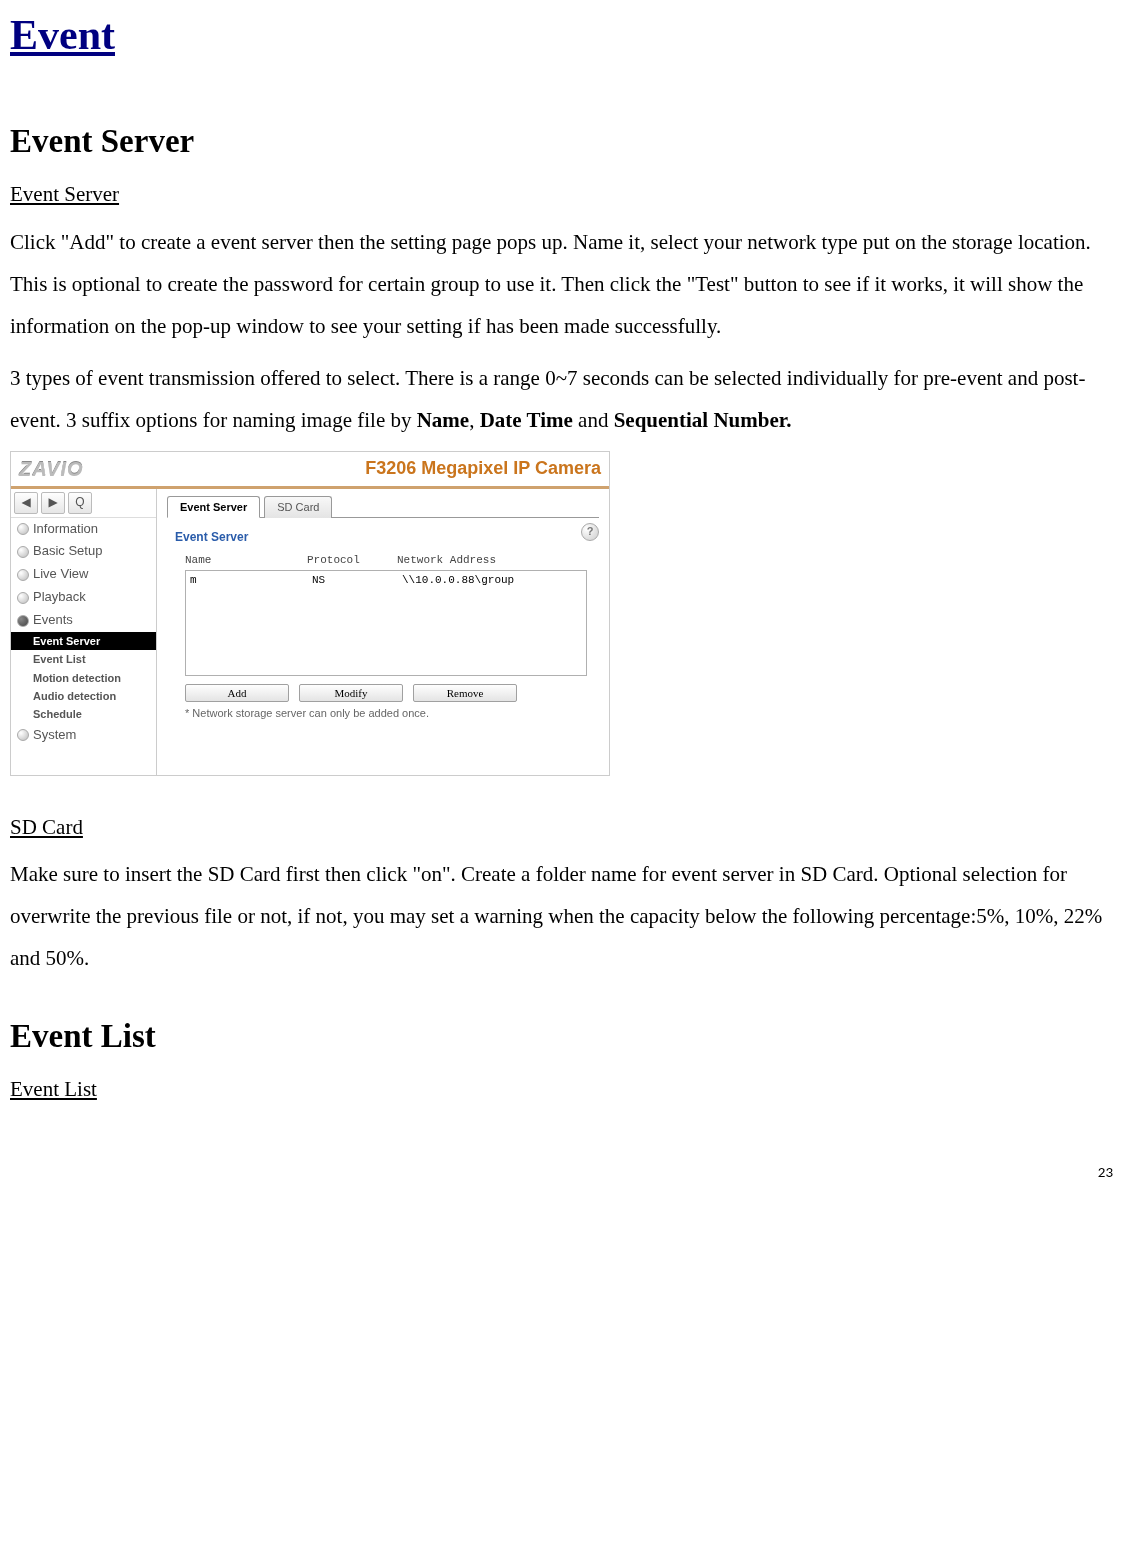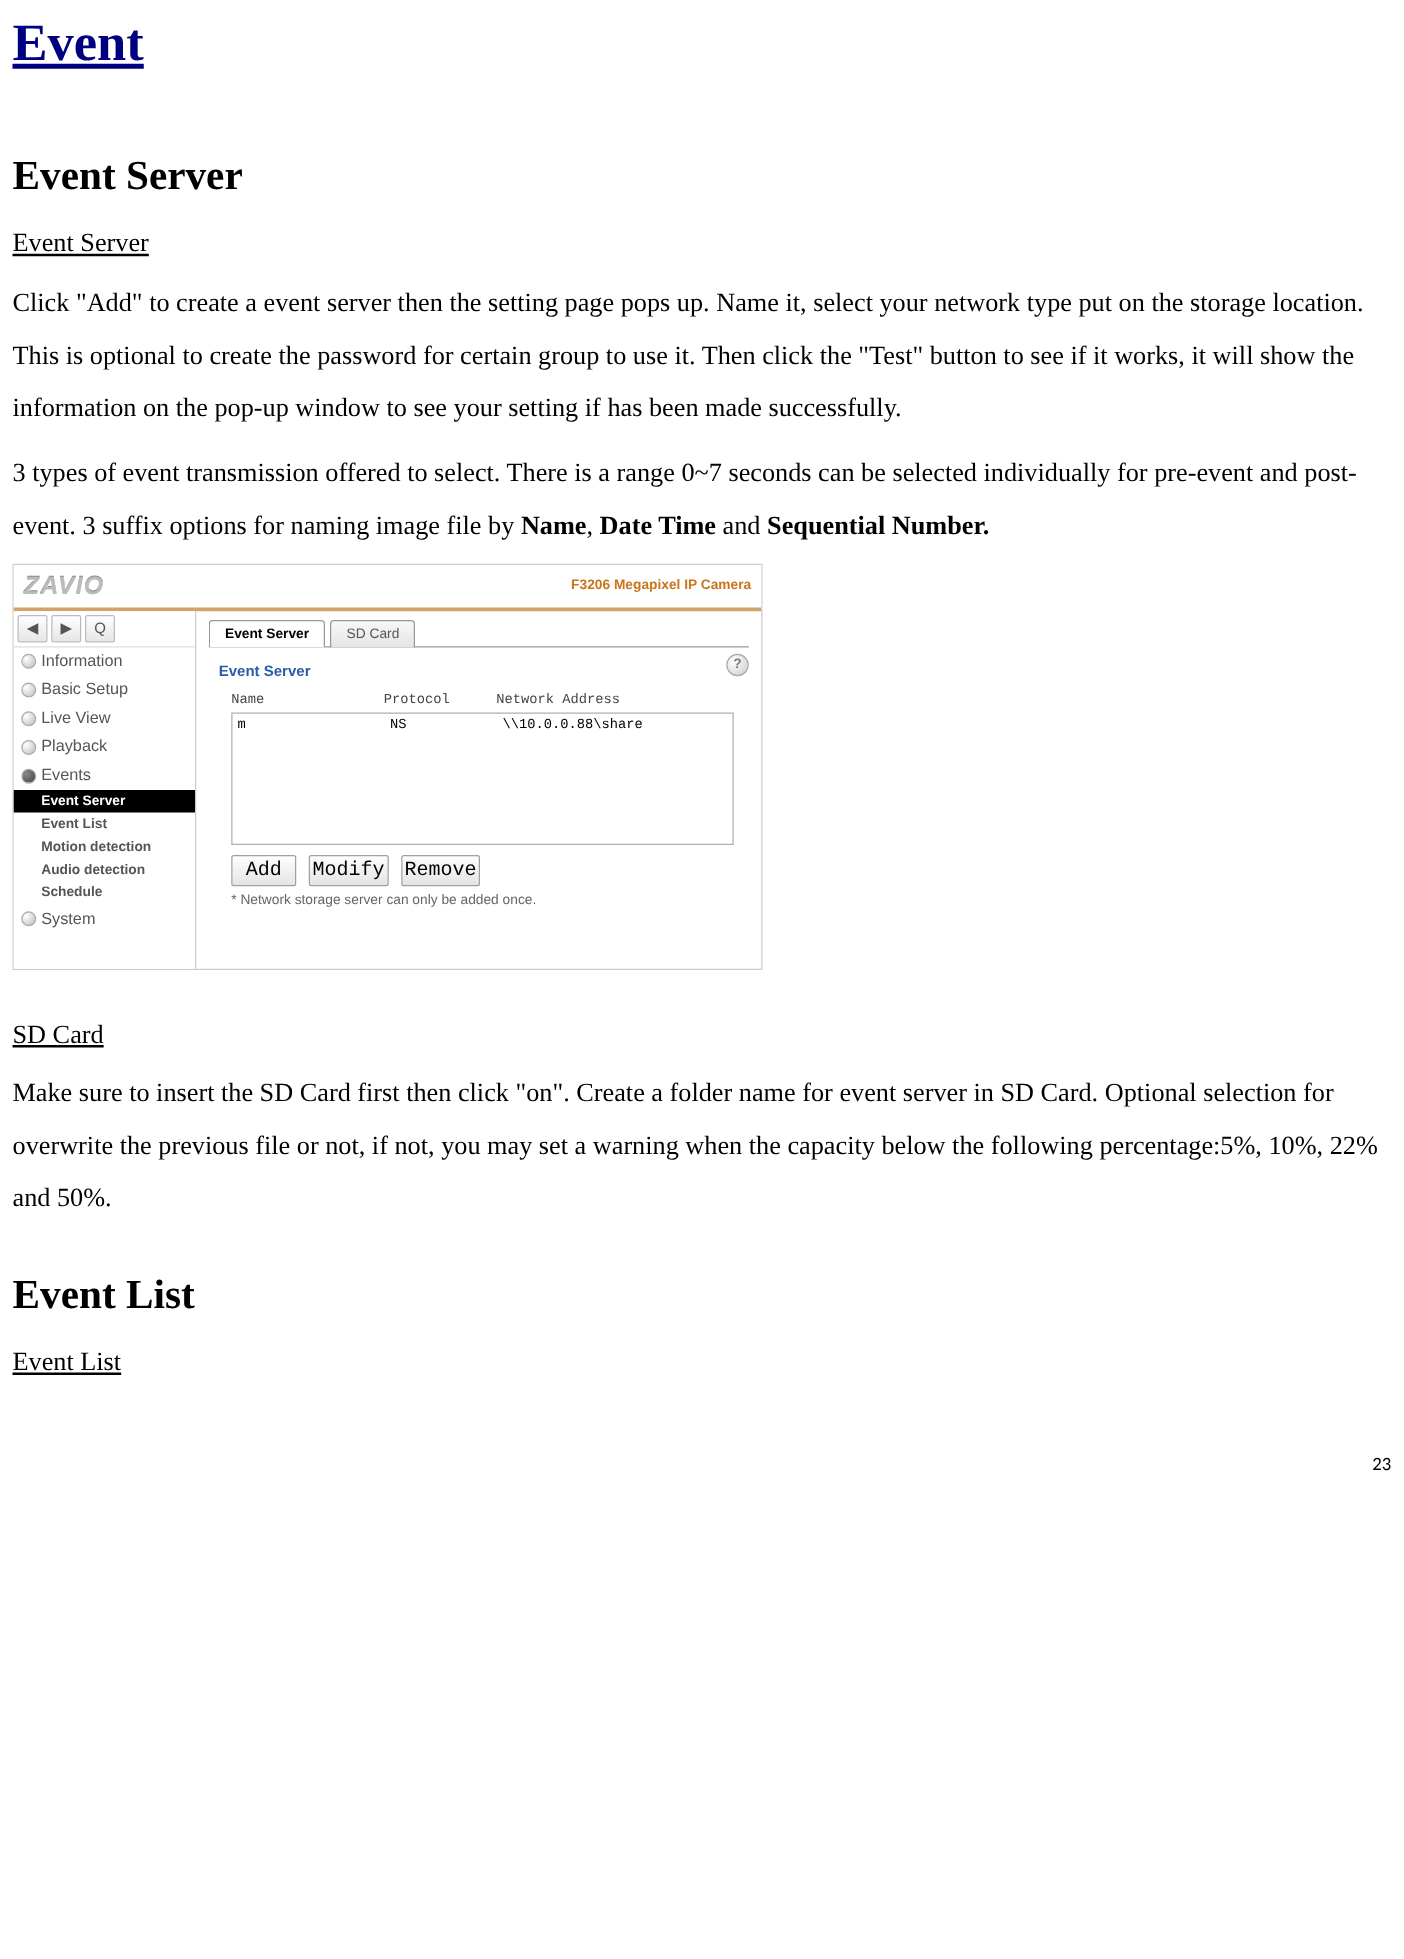--- a/index.html
+++ b/index.html
@@ -76,7 +76,7 @@
   .product {
     color: #ca751d;
     font-weight: bold;
-    font-size: 11px;
+    font-size: 18px;
     font-family: Verdana, Arial, sans-serif;
   }
   .shot-body {

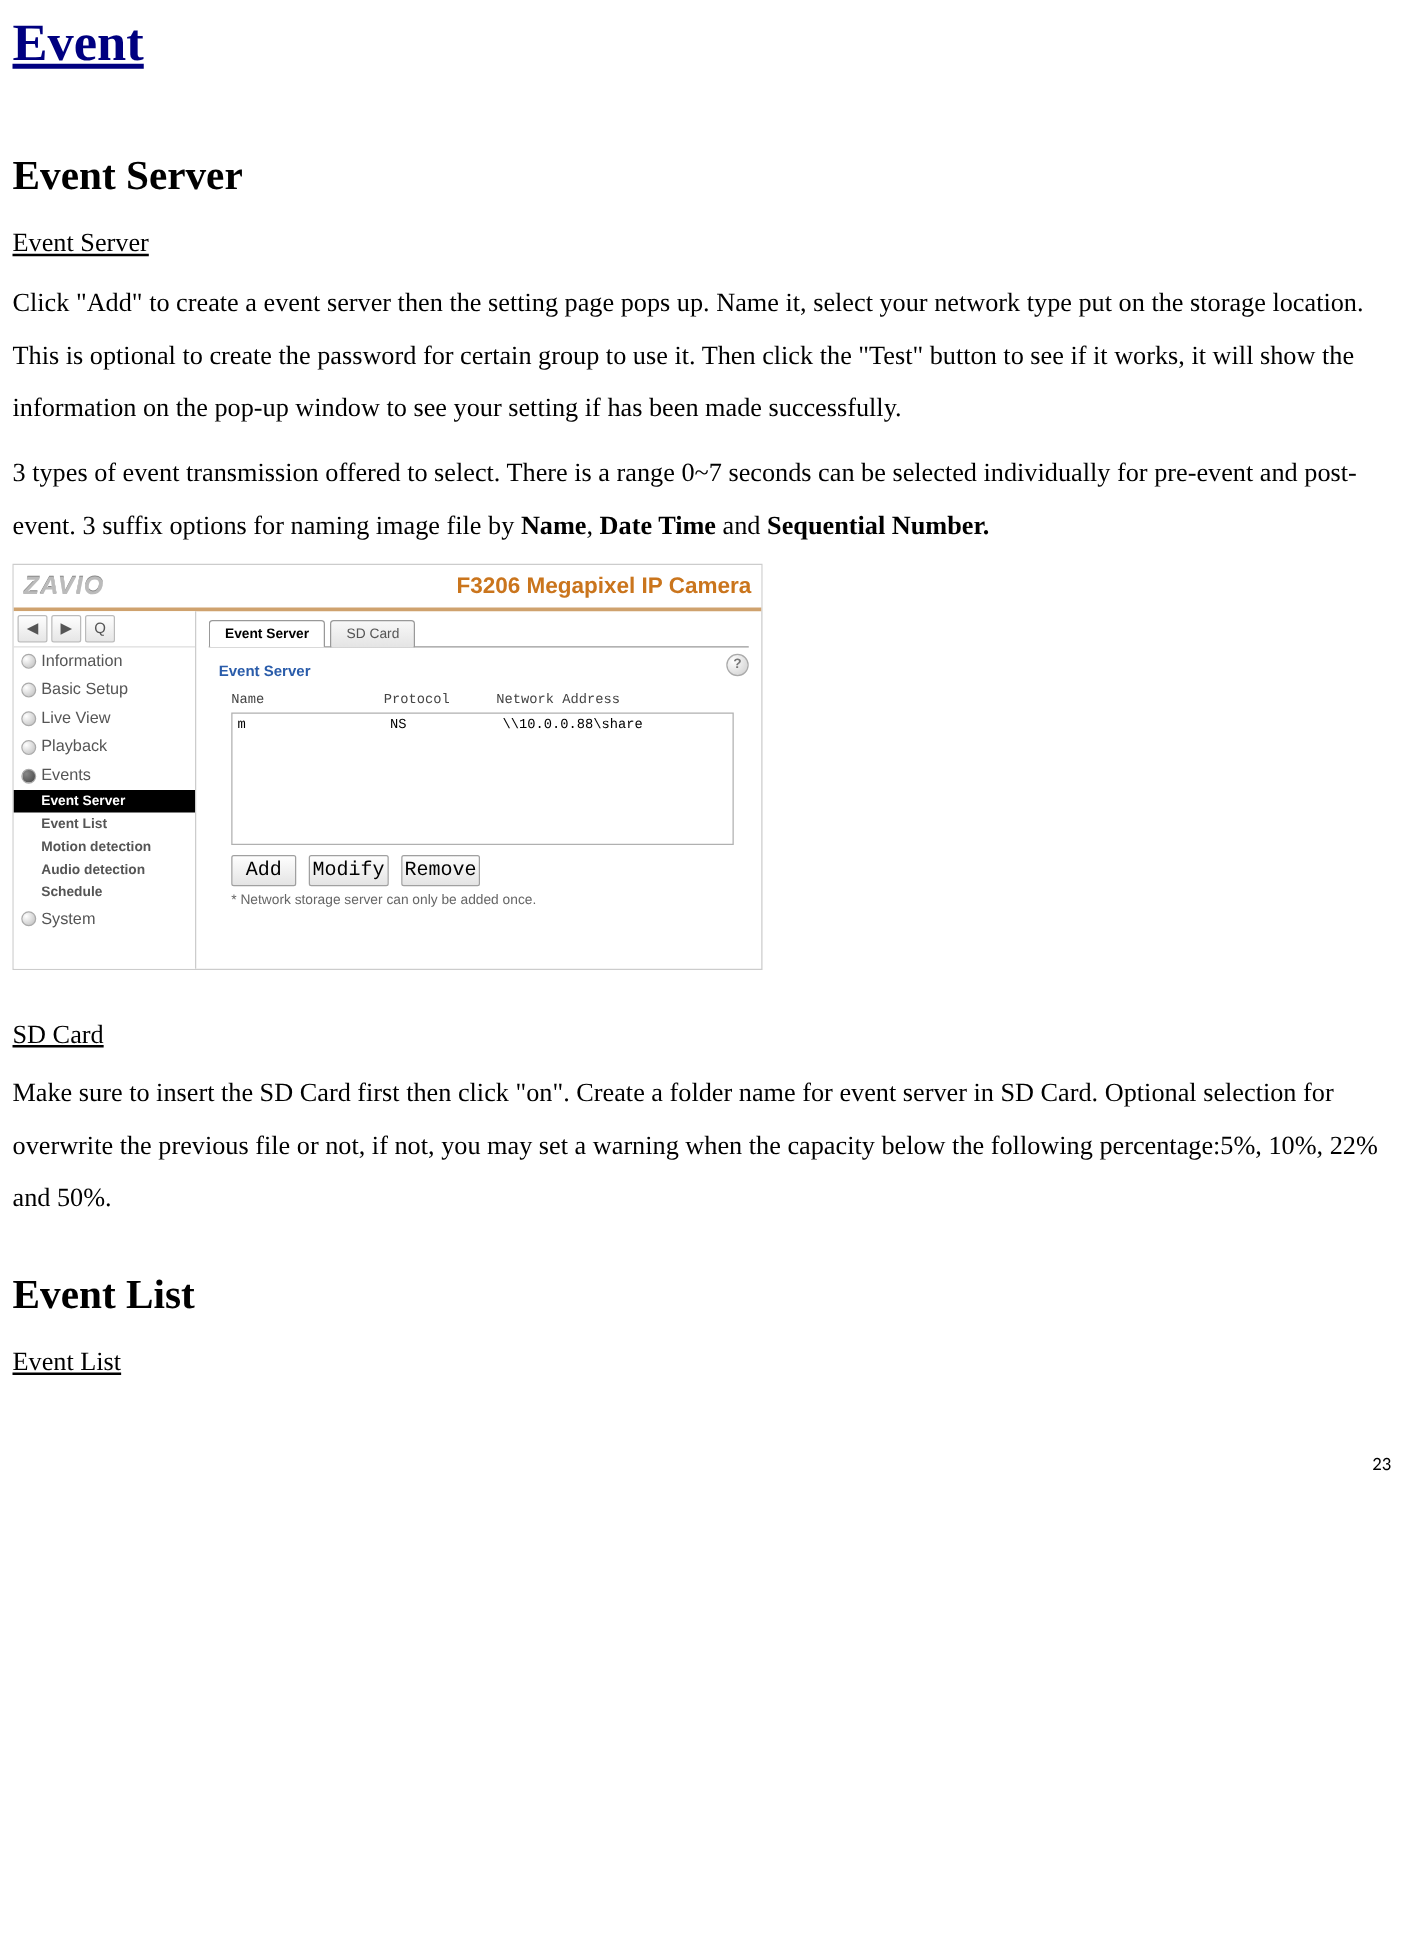--- a/index.html
+++ b/index.html
@@ -305,7 +305,7 @@
         <div class="tbl-row">
           <div class="col-n">m</div>
           <div class="col-p">NS</div>
-          <div class="col-a">\\10.0.0.88\share</div>
+          <div class="col-a">\\10.0.0.88\group</div>
         </div>
       </div>
       <div class="btn-row">

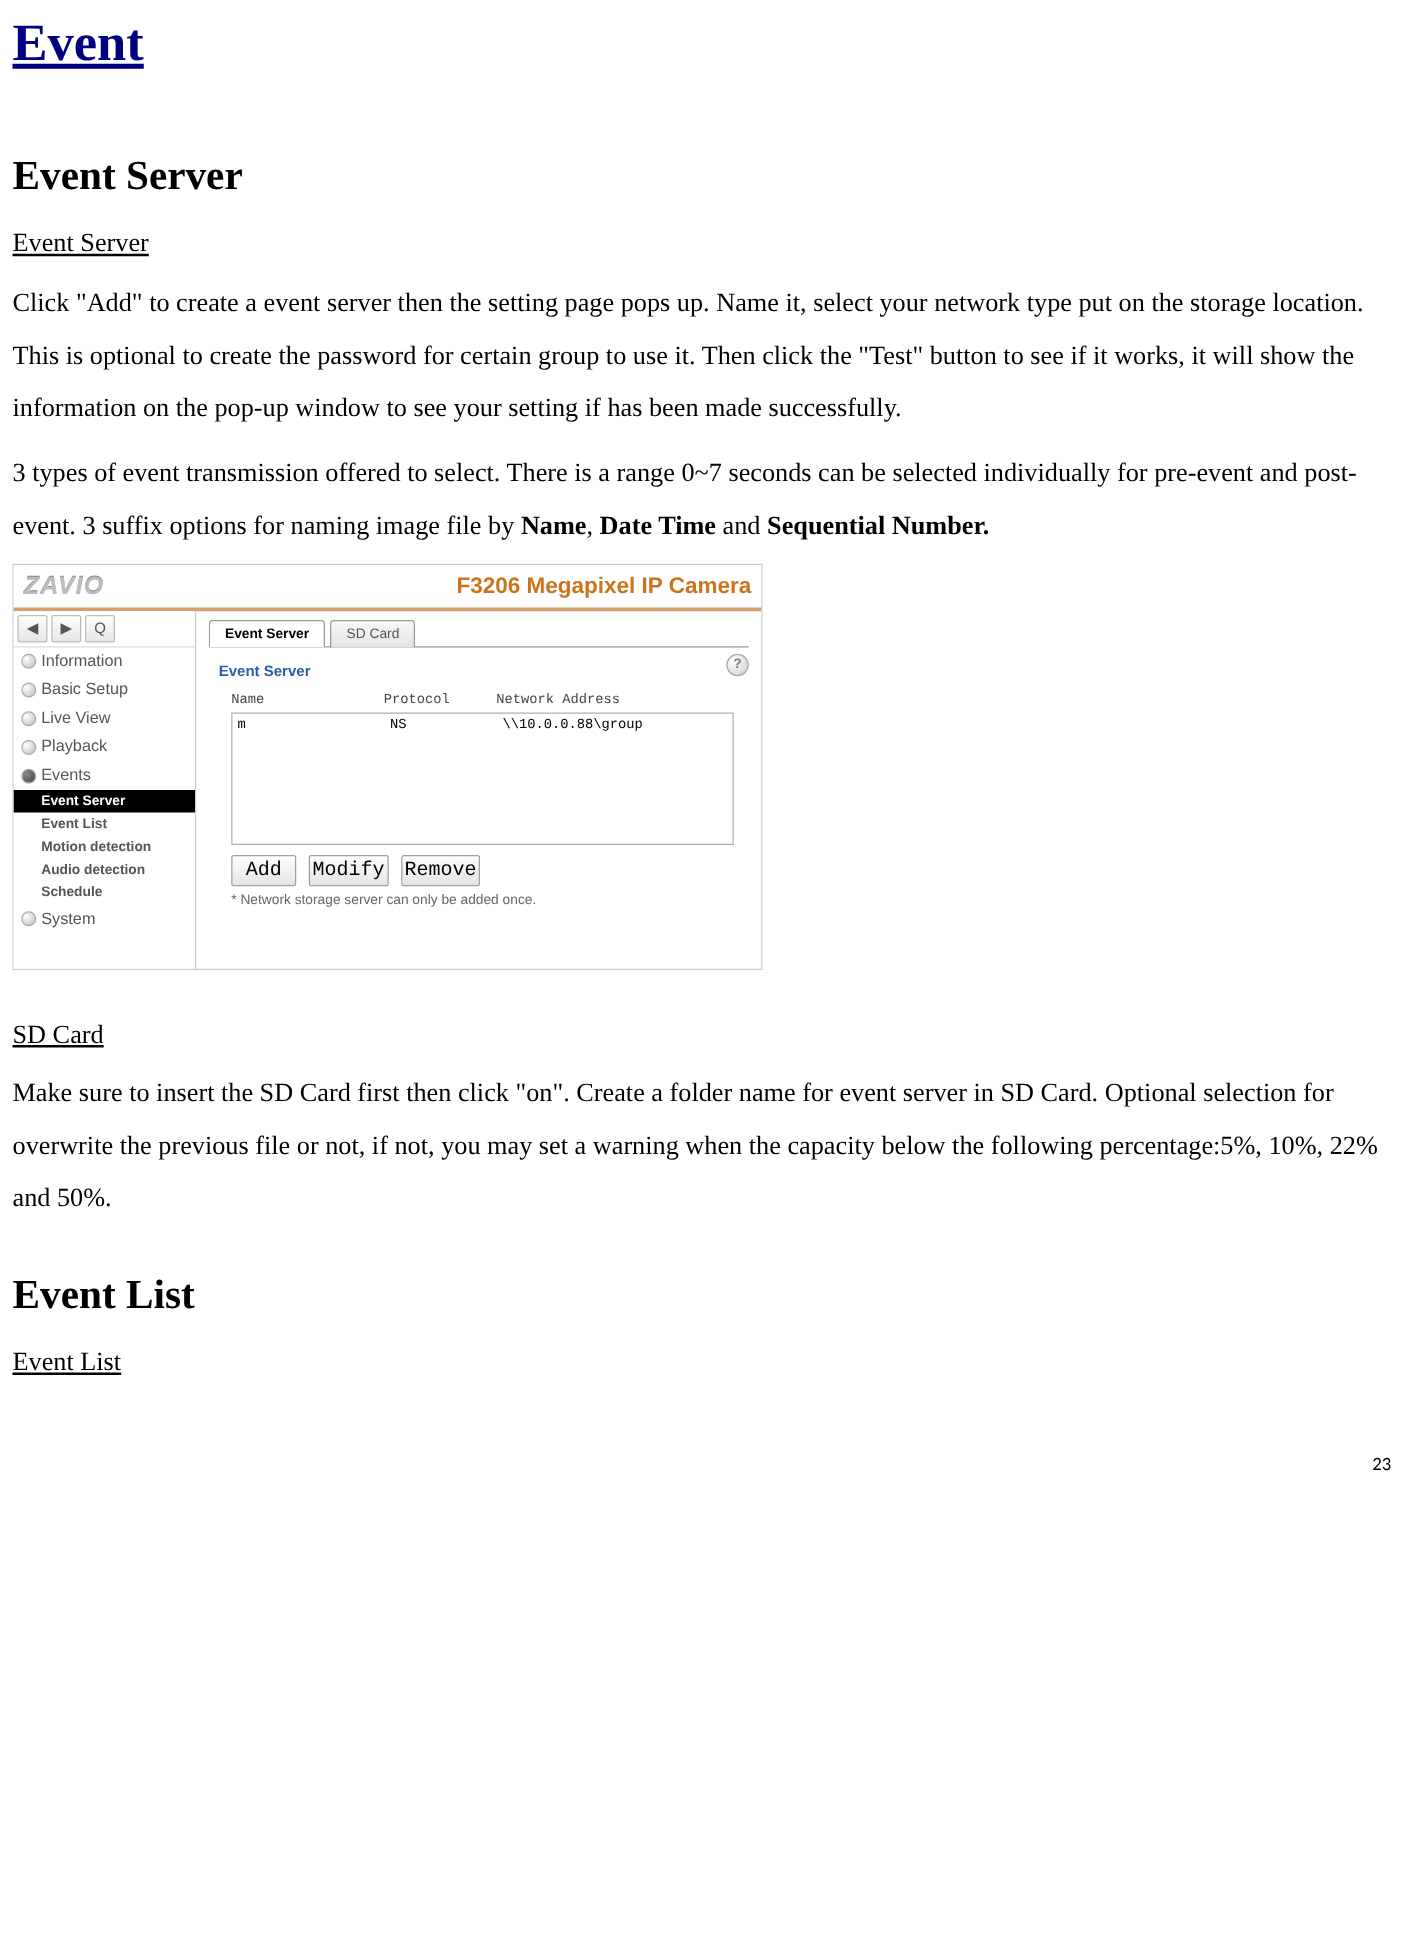--- a/index.html
+++ b/index.html
@@ -213,9 +213,9 @@
     margin: 8px 0 4px 18px;
   }
   .ui-btn {
-    font-family: Liberation Mono, monospace;
-    font-size: 16px;
-    padding: 1px 2px;
+    font-family: Liberation Serif, serif;
+    font-size: 11px;
+    padding: 1px 28px;
     background: linear-gradient(#fefefe,#e4e4e4);
     border: 1px solid #a0a0a0;
     border-radius: 2px;

